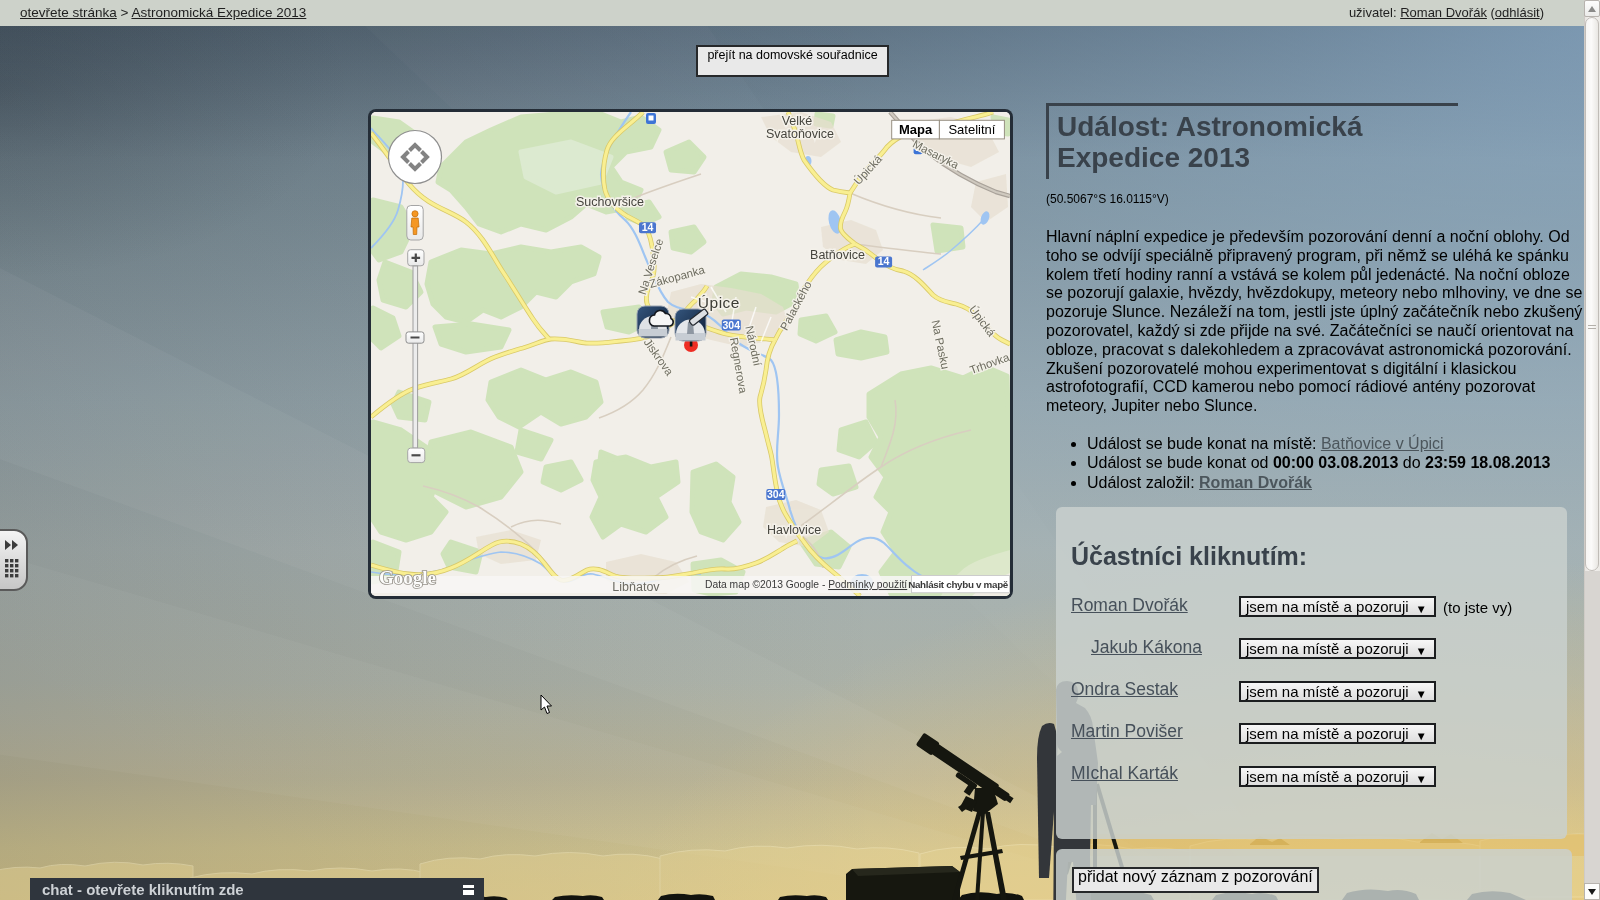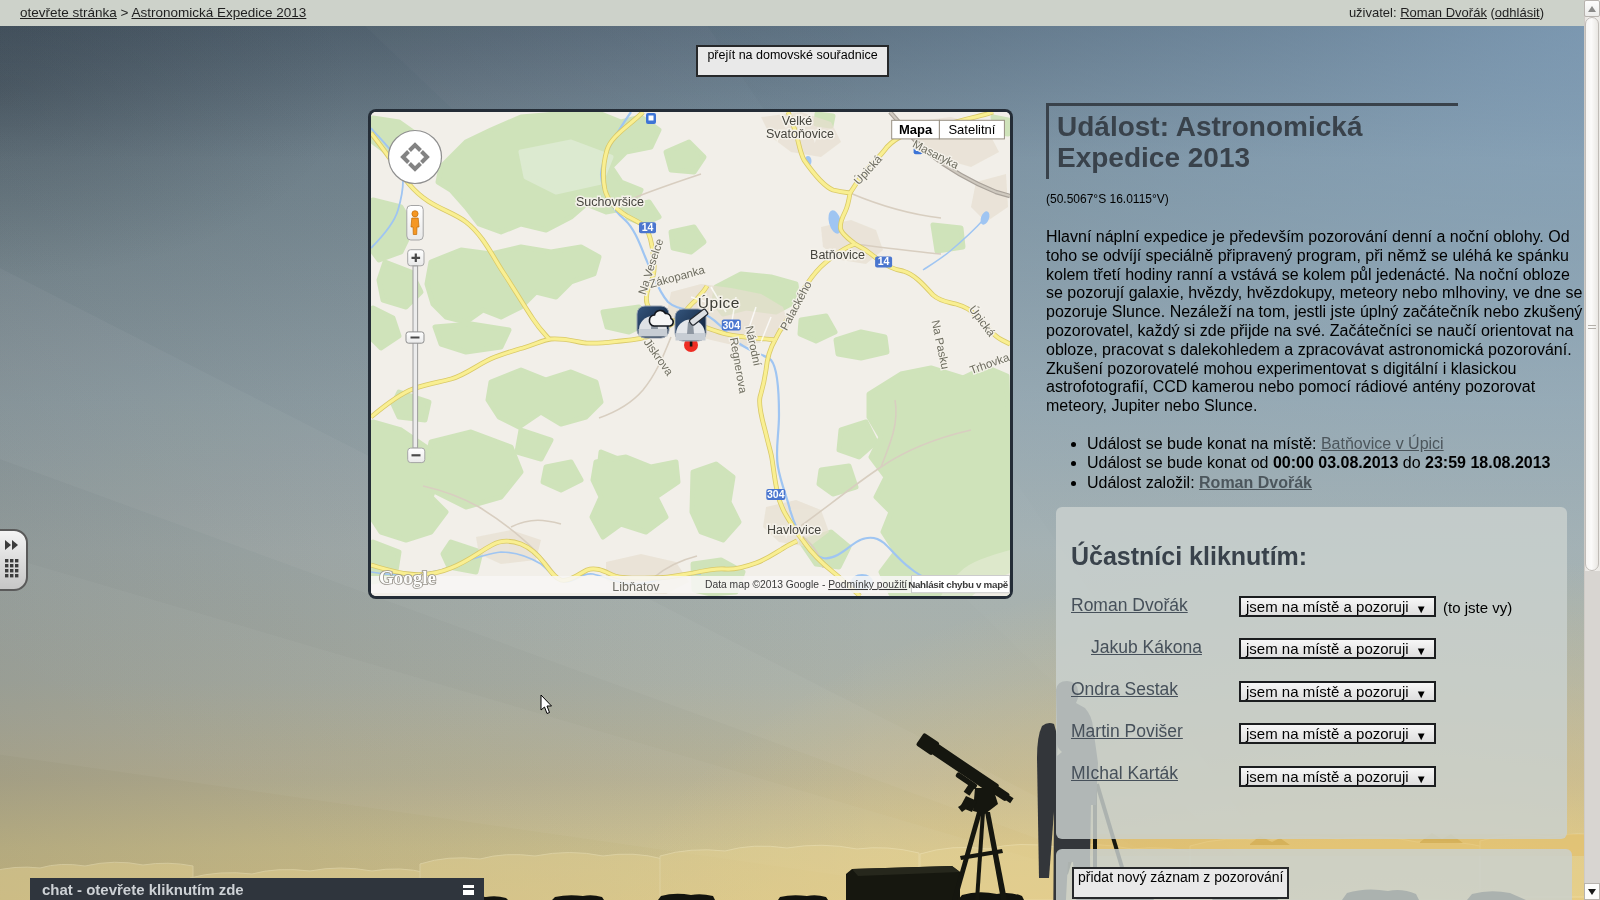--- a/index.html
+++ b/index.html
@@ -403,7 +403,7 @@
 <div class="abs" style="left:1443px;top:599px;font-size:15px;color:#000;">(to jste vy)</div>
 
 <div class="abs" style="left:1056px;top:849px;width:516px;height:51px;background:rgba(201,209,206,0.84);border-radius:6px 6px 0 0;"></div>
-<div class="abs" style="left:1072px;top:867px;height:32px;background:#e9e9e9;border:2px solid #26282a;font-size:14px;color:#000;white-space:nowrap;padding:0 4px;line-height:16px;">přidat nový záznam z pozorování</div>
+<div class="abs" style="left:1072px;top:867px;height:26px;background:#e9e9e9;border:2px solid #26282a;font-size:16px;color:#000;white-space:nowrap;padding:0 4px;line-height:16px;">přidat nový záznam z pozorování</div>
 
 <div class="abs" style="left:30px;top:878px;width:454px;height:22px;background:#2f353d;"></div>
 <div class="abs" style="left:42px;top:881px;font-size:15px;font-weight:bold;color:#cdd1d5;">chat - otevřete kliknutím zde</div>

